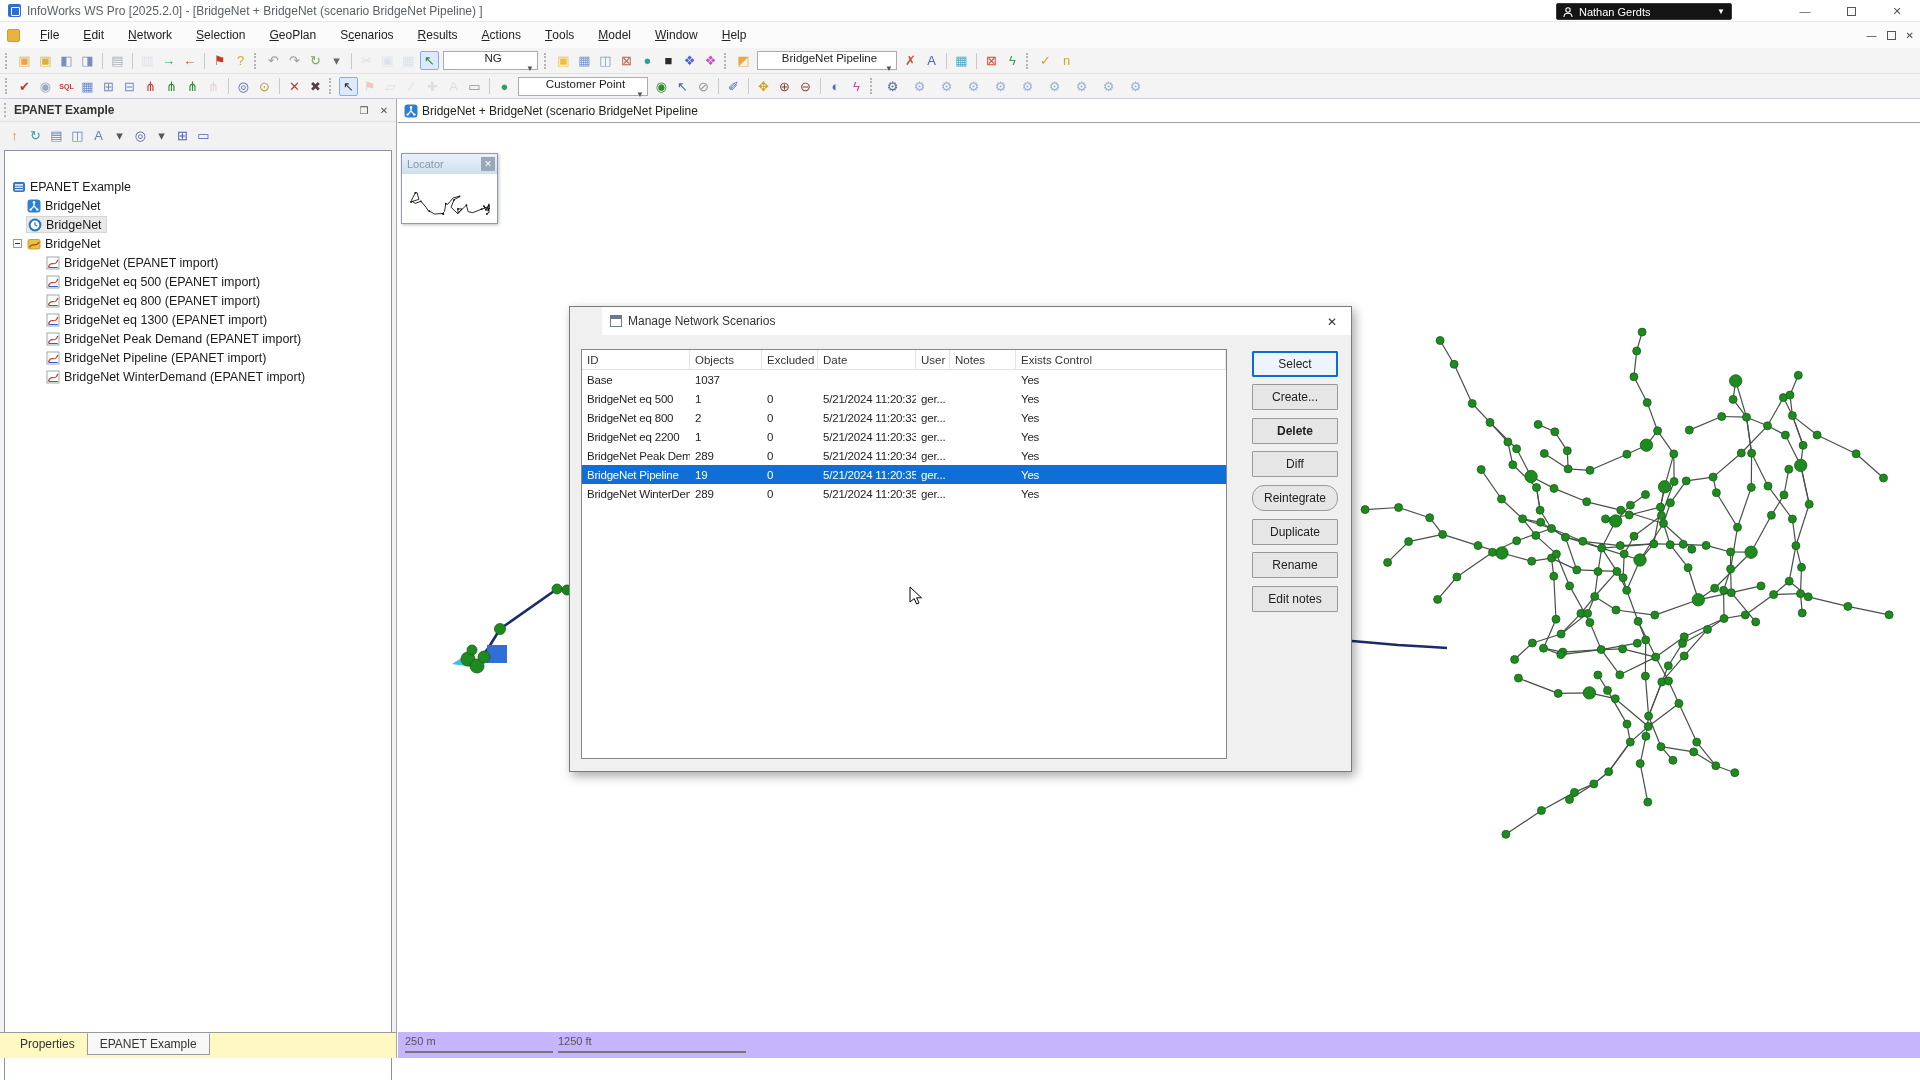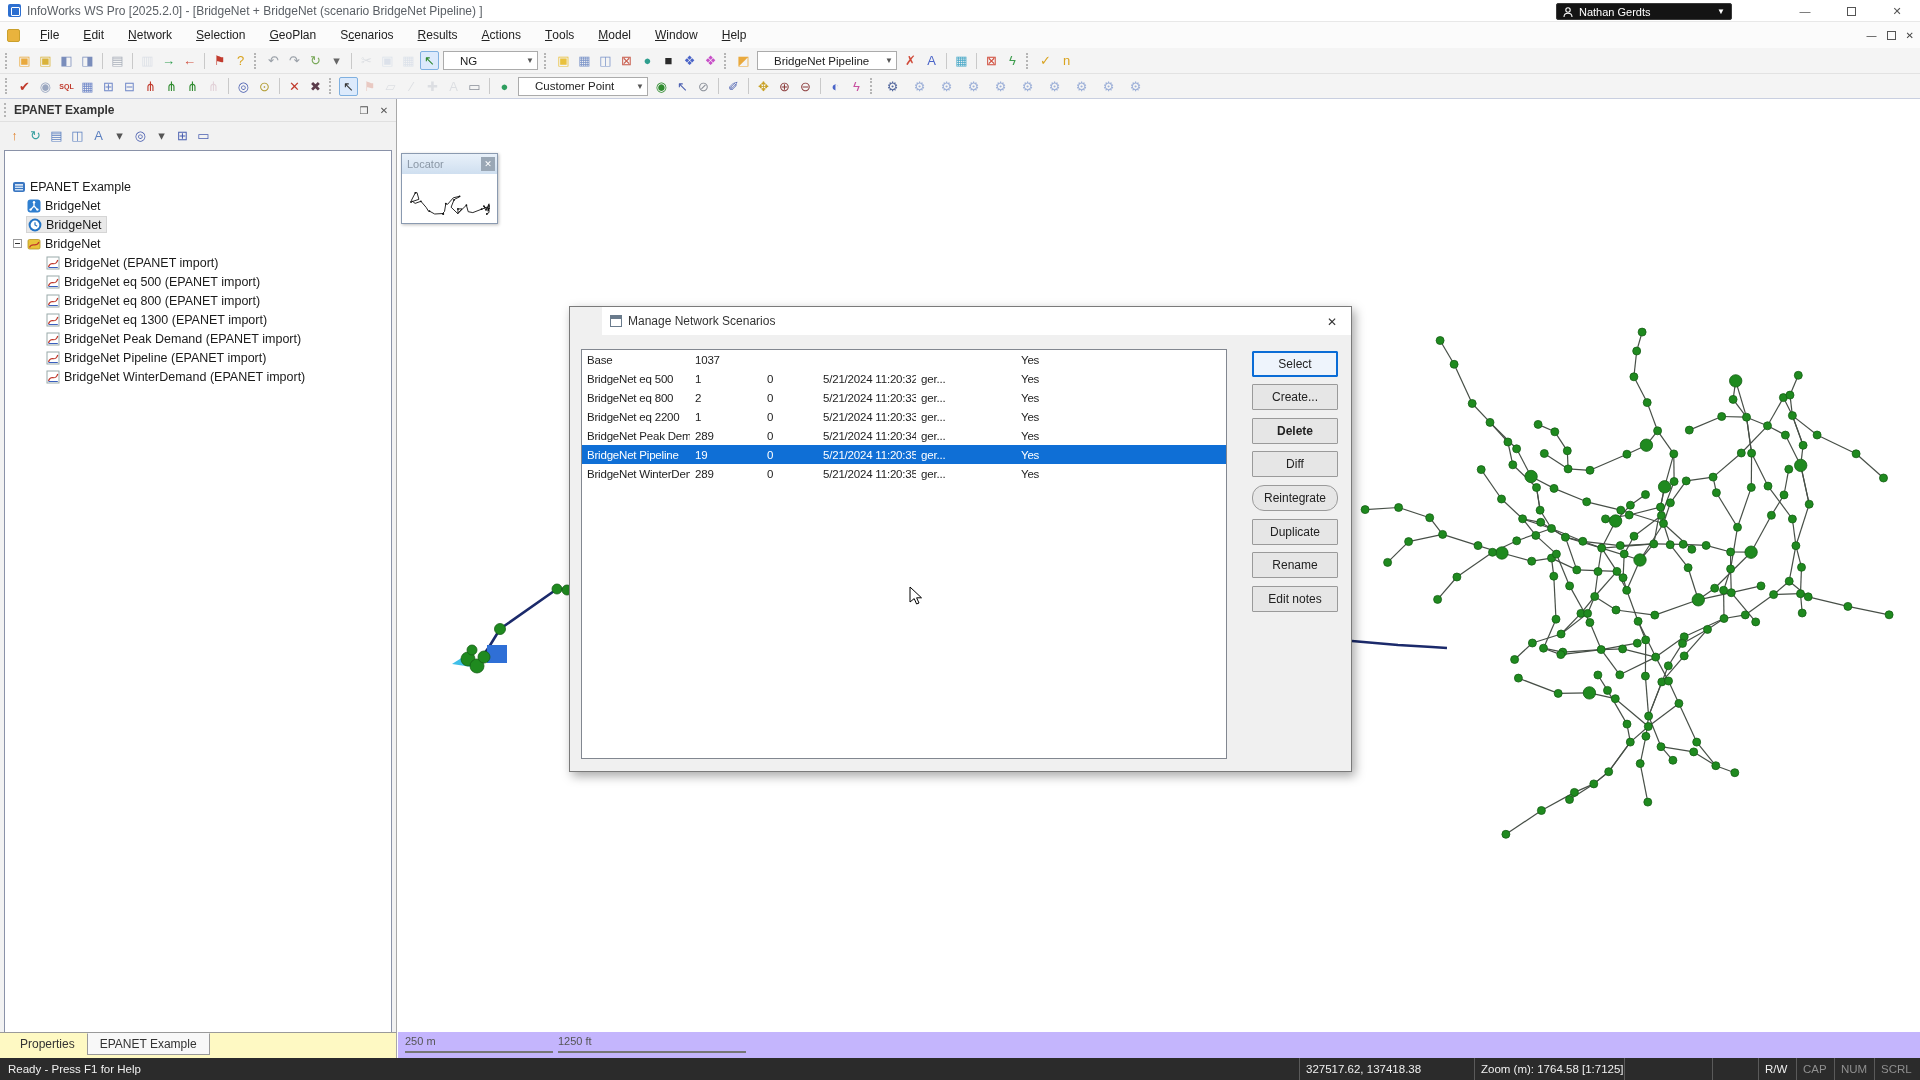--- a/index.html
+++ b/index.html
@@ -49,7 +49,7 @@
   .sep { width:1px; height:16px; background:#c9c9c9; margin:0 4px; }
   .grip { width:4px; height:16px; border-left:2px dotted #b5b5b5; margin:0 5px 0 3px; }
   .combo { height:19px; background:#fff; border:1px solid #ababab; display:flex; align-items:center;
-           font-size:11.5px; padding-left:16px; color:#222; margin:0 3px; }
+           font-size:11.5px; padding-left:5px; color:#222; margin:0 3px;flex-direction:column; }
   .combo .caret { margin-left:auto; width:14px; text-align:center; color:#555; font-size:8px; }
 
   

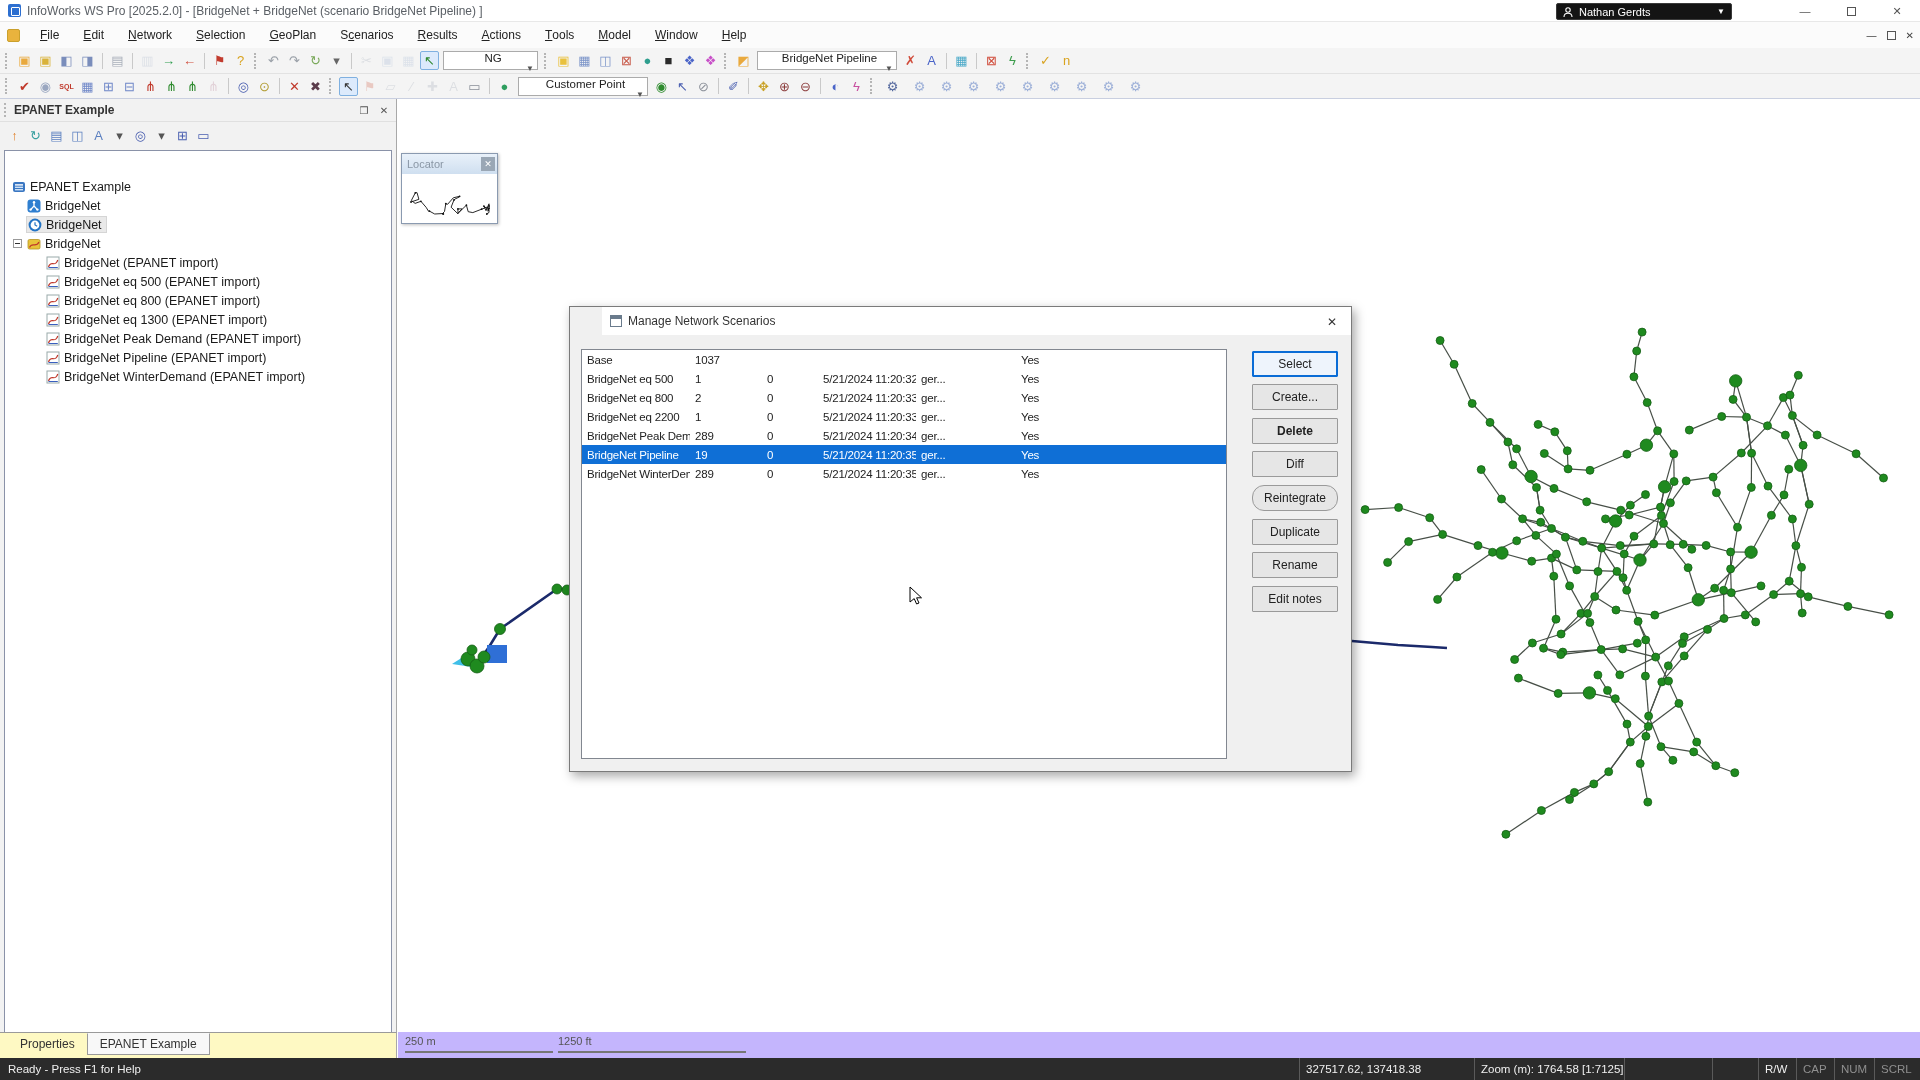--- a/index.html
+++ b/index.html
@@ -452,6 +452,18 @@
   </div>
 
   <div id="map-area">
+    <div id="map-tabbar">
+      <div id="map-tab">
+        <svg class="tab-icon" viewBox="0 0 14 14">
+          <rect x="0.5" y="0.5" width="13" height="13" rx="3" fill="#2f7fd0"></rect>
+          <path d="M7 3.2 L7 7 M7 7 L3.6 10.6 M7 7 L10.4 10.6" stroke="#fff" stroke-width="1.3" fill="none"></path>
+          <circle cx="7" cy="3.2" r="1.2" fill="#fff"></circle>
+            <circle cx="3.6" cy="10.6" r="1.2" fill="#fff"></circle>
+          <circle cx="10.4" cy="10.6" r="1.2" fill="#fff"></circle>
+        </svg>
+        <span>BridgeNet + BridgeNet (scenario BridgeNet Pipeline</span>
+      </div>
+    </div>
     <div id="map-view">
       <svg id="net-svg" width="1522" height="909" viewBox="398 123 1522 909">
           <line x1="1640.0" y1="560.0" x2="1601.7" y2="548.1" stroke="#474f47" stroke-width="1.2"></line>

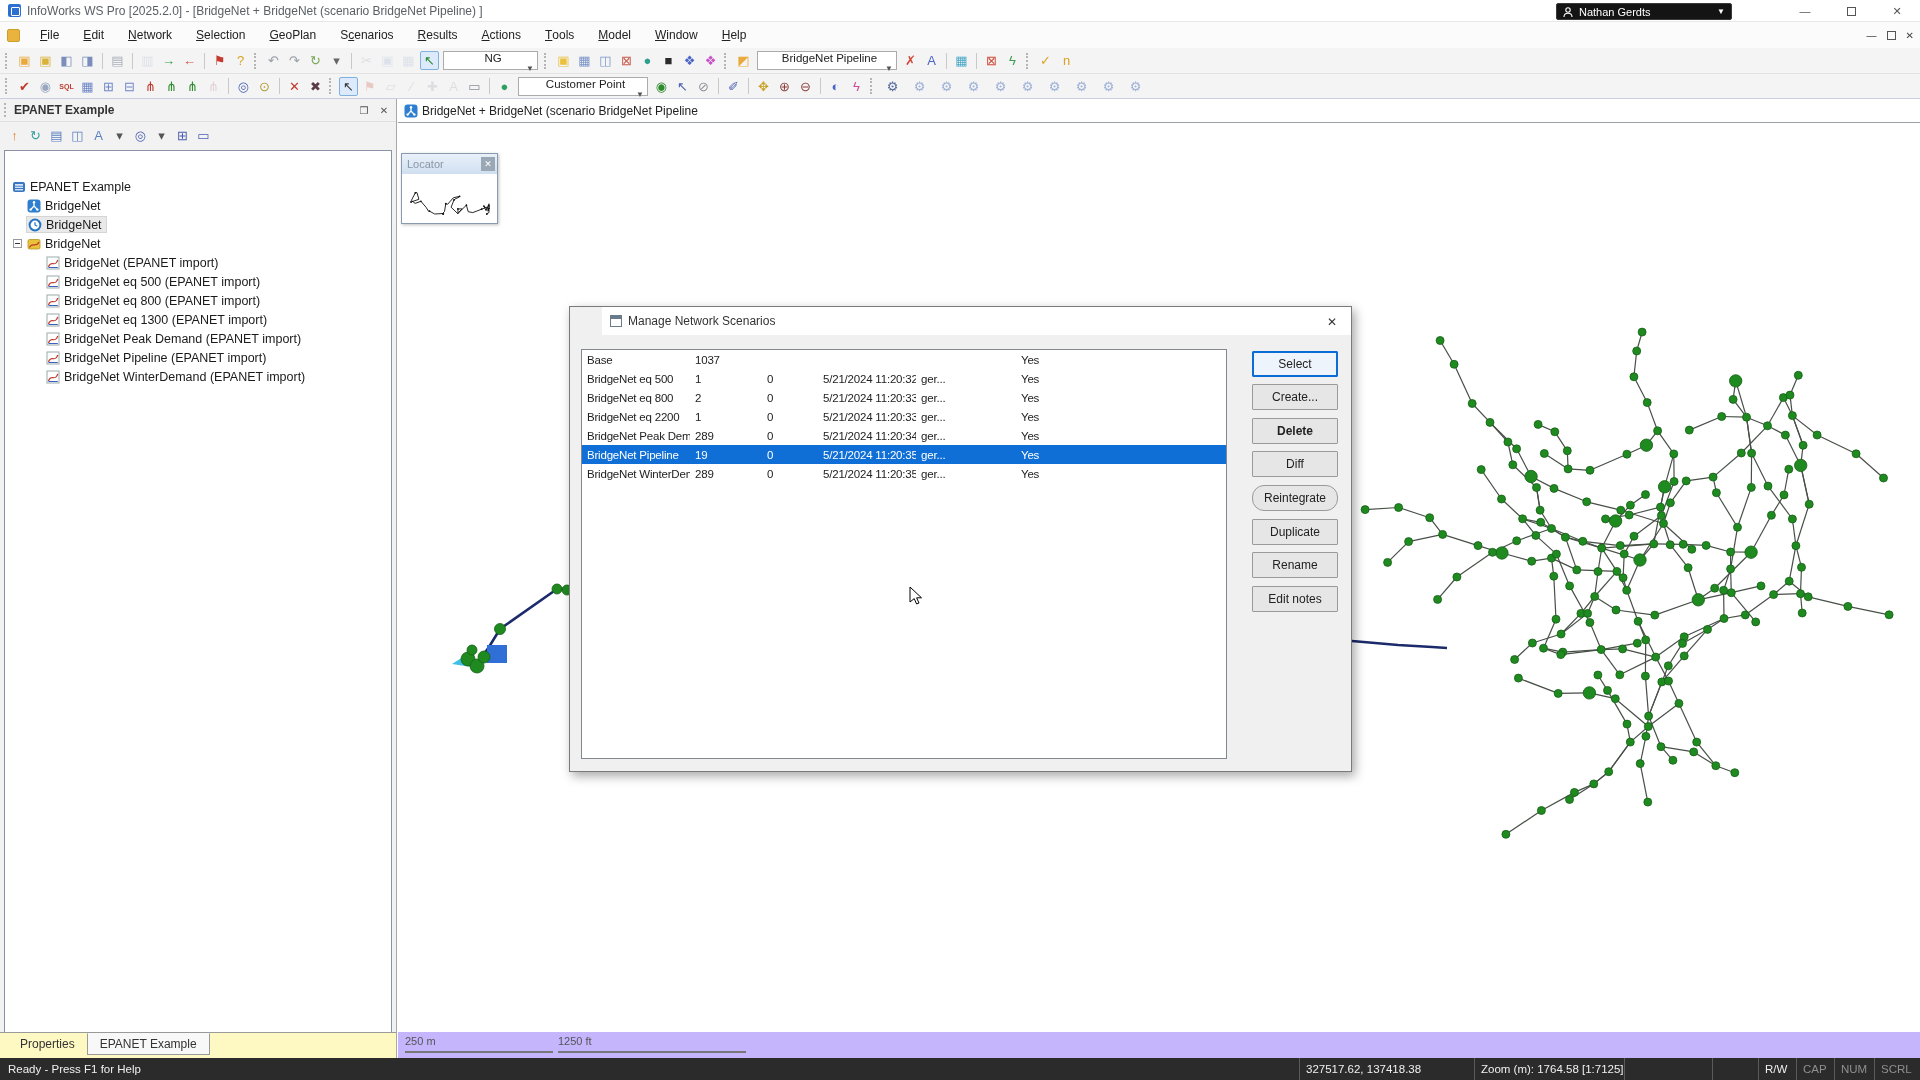--- a/index.html
+++ b/index.html
@@ -925,6 +925,15 @@
       <div id="dlg-close">✕</div>
     </div>
     <div id="listview">
+      <div id="lv-header">
+          <div class="lv-h" style="left: 0px; width: 108px;">ID</div>
+          <div class="lv-h" style="left: 108px; width: 72px;">Objects</div>
+          <div class="lv-h" style="left: 180px; width: 56px;">Excluded</div>
+          <div class="lv-h" style="left: 236px; width: 98px;">Date</div>
+          <div class="lv-h" style="left: 334px; width: 34px;">User</div>
+          <div class="lv-h" style="left: 368px; width: 66px;">Notes</div>
+          <div class="lv-h" style="left: 434px; width: 210px;">Exists Control</div>
+        </div>
       <div id="lv-rows">
           <div class="lv-row">
             <div class="lv-c" style="left: 0px; width: 108px;">Base</div>

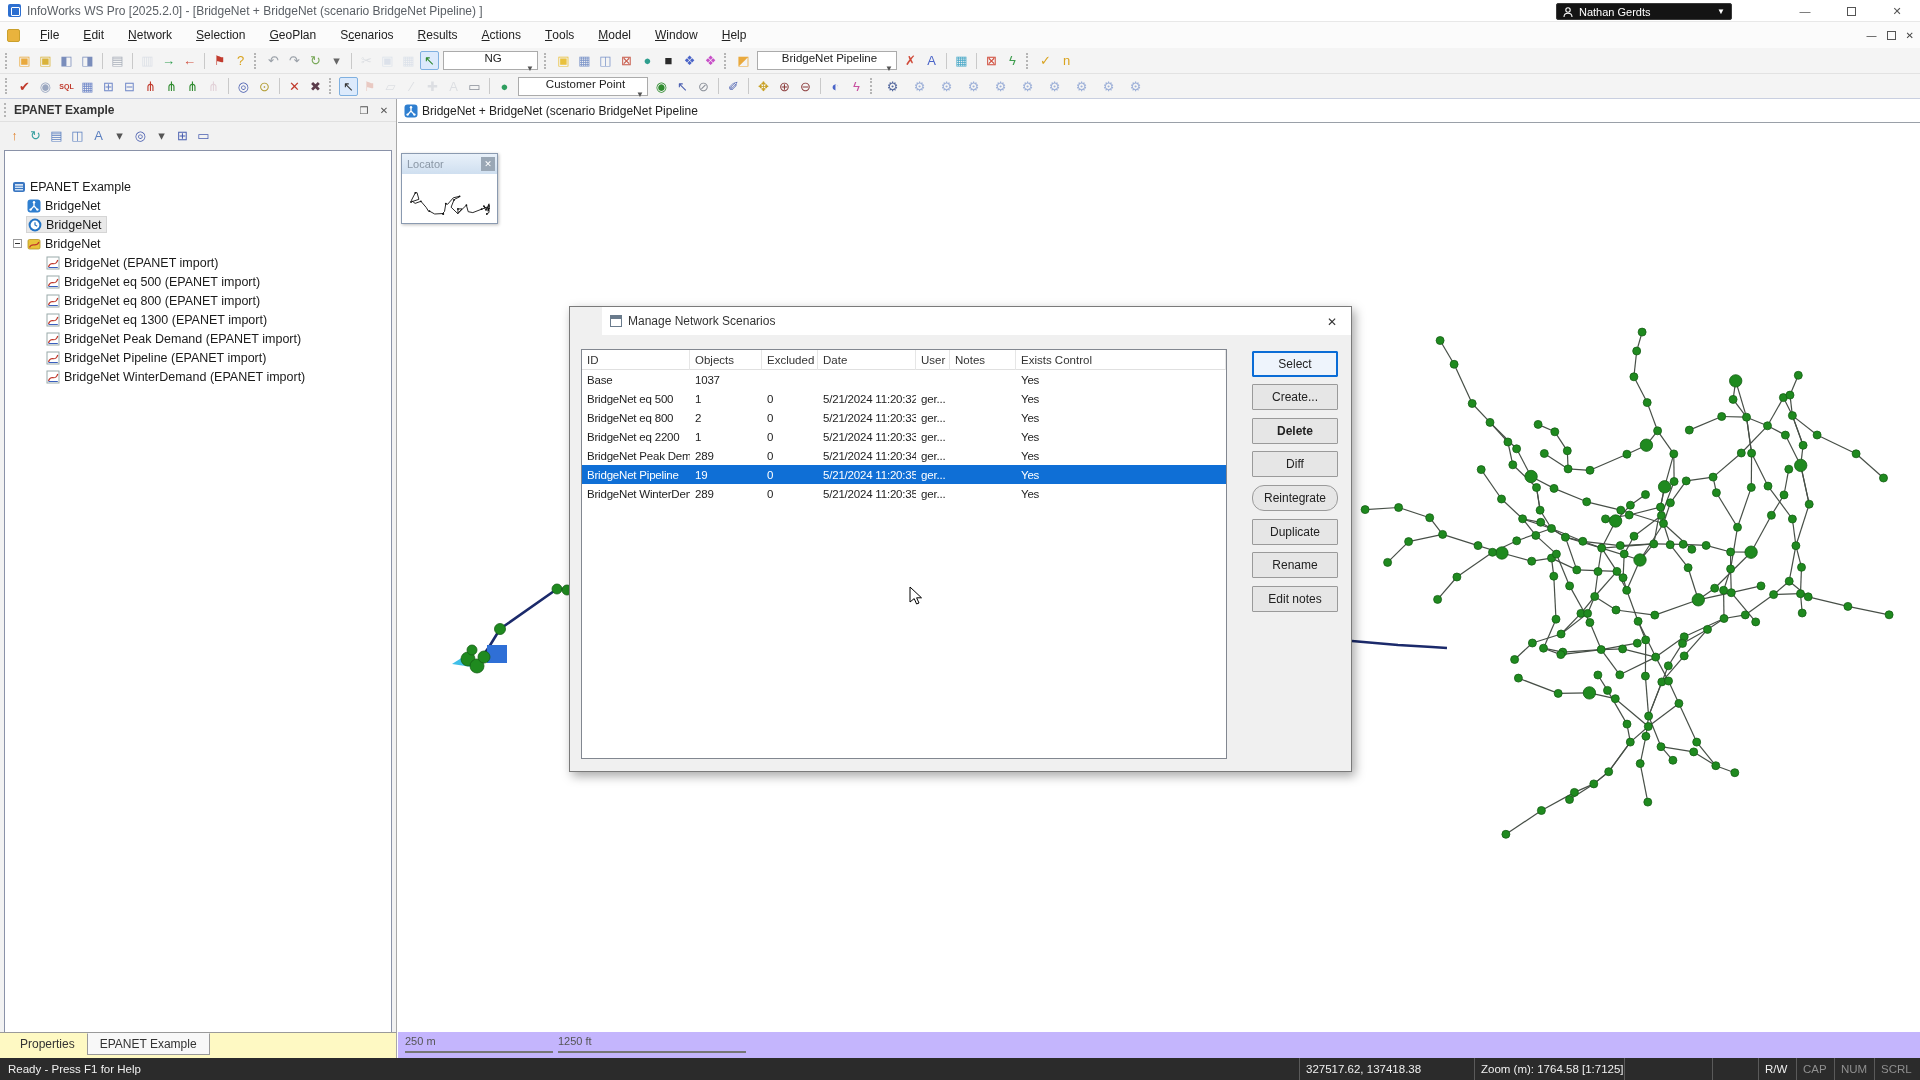--- a/index.html
+++ b/index.html
@@ -1016,19 +1016,6 @@
     <path d="M1 1 L1 16 L5.2 12.6 L7.6 18 L10 17 L7.6 11.8 L12.5 11.8 Z" fill="#fff" stroke="#000" stroke-width="1"></path>
   </svg>
 
-  <div id="statusbar">
-    <div id="status-left">Ready - Press F1 for Help</div>
-    <div id="status-right">
-        <div class="status-seg" style="width: 175px;">327517.62, 137418.38</div>
-        <div class="status-seg" style="width: 150px;">Zoom (m): 1764.58 [1:7125]</div>
-        <div class="status-seg" style="width: 88px;"></div>
-        <div class="status-seg" style="width: 46px;"></div>
-        <div class="status-seg" style="width: 38px;">R/W</div>
-        <div class="status-seg dim" style="width: 38px;">CAP</div>
-        <div class="status-seg dim" style="width: 40px;">NUM</div>
-        <div class="status-seg dim" style="width: 46px;">SCRL</div>
-      </div>
-  </div>
 
 </div>
 

